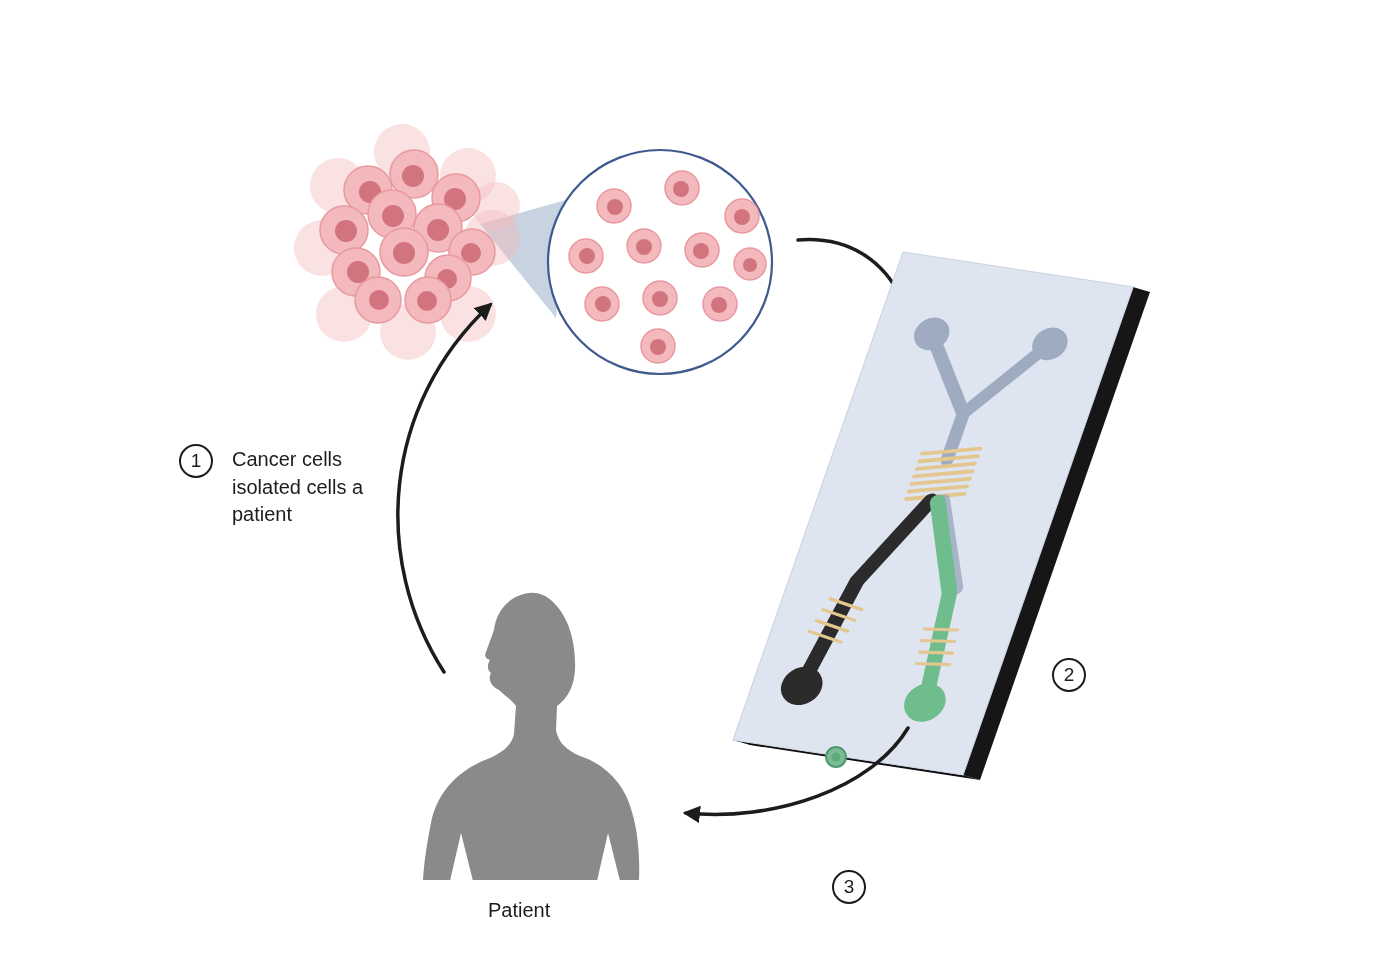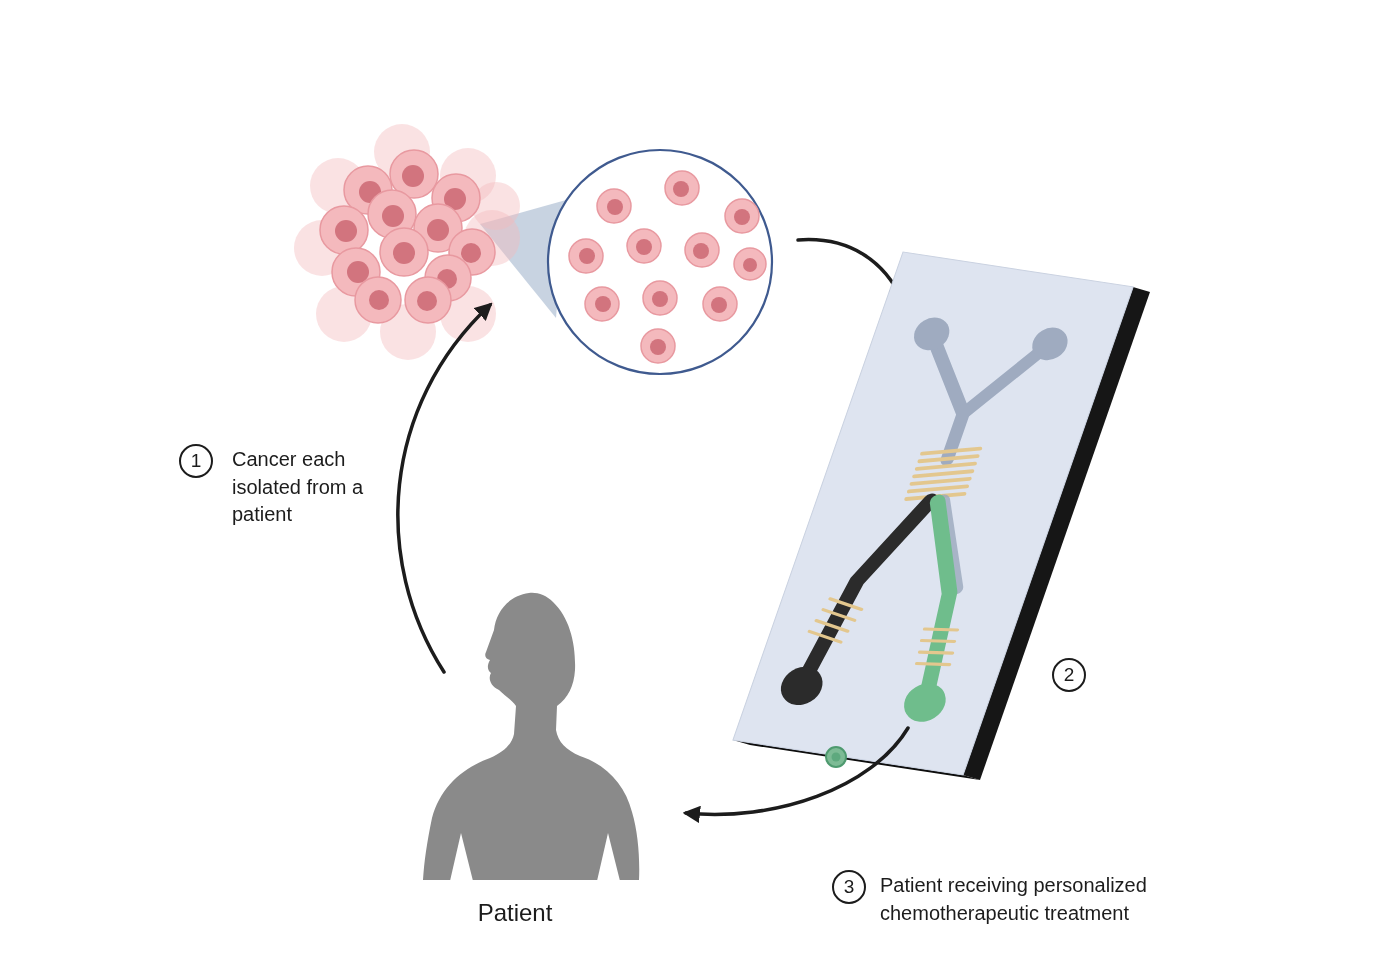--- a/index.html
+++ b/index.html
@@ -248,7 +248,7 @@
   <div class="step-circle" style="left:179px;top:444px;">
     <span>1</span>
   </div>
-  <div class="label" style="left:232px;top:446px;width:150px;">Cancer each isolated from a patient</div>
+  <div class="label" style="left:232px;top:446px;width:150px;">Cancer cells isolated cells a patient</div>
 
   <div class="step-circle" style="left:1052px;top:658px;">
     <span>2</span>

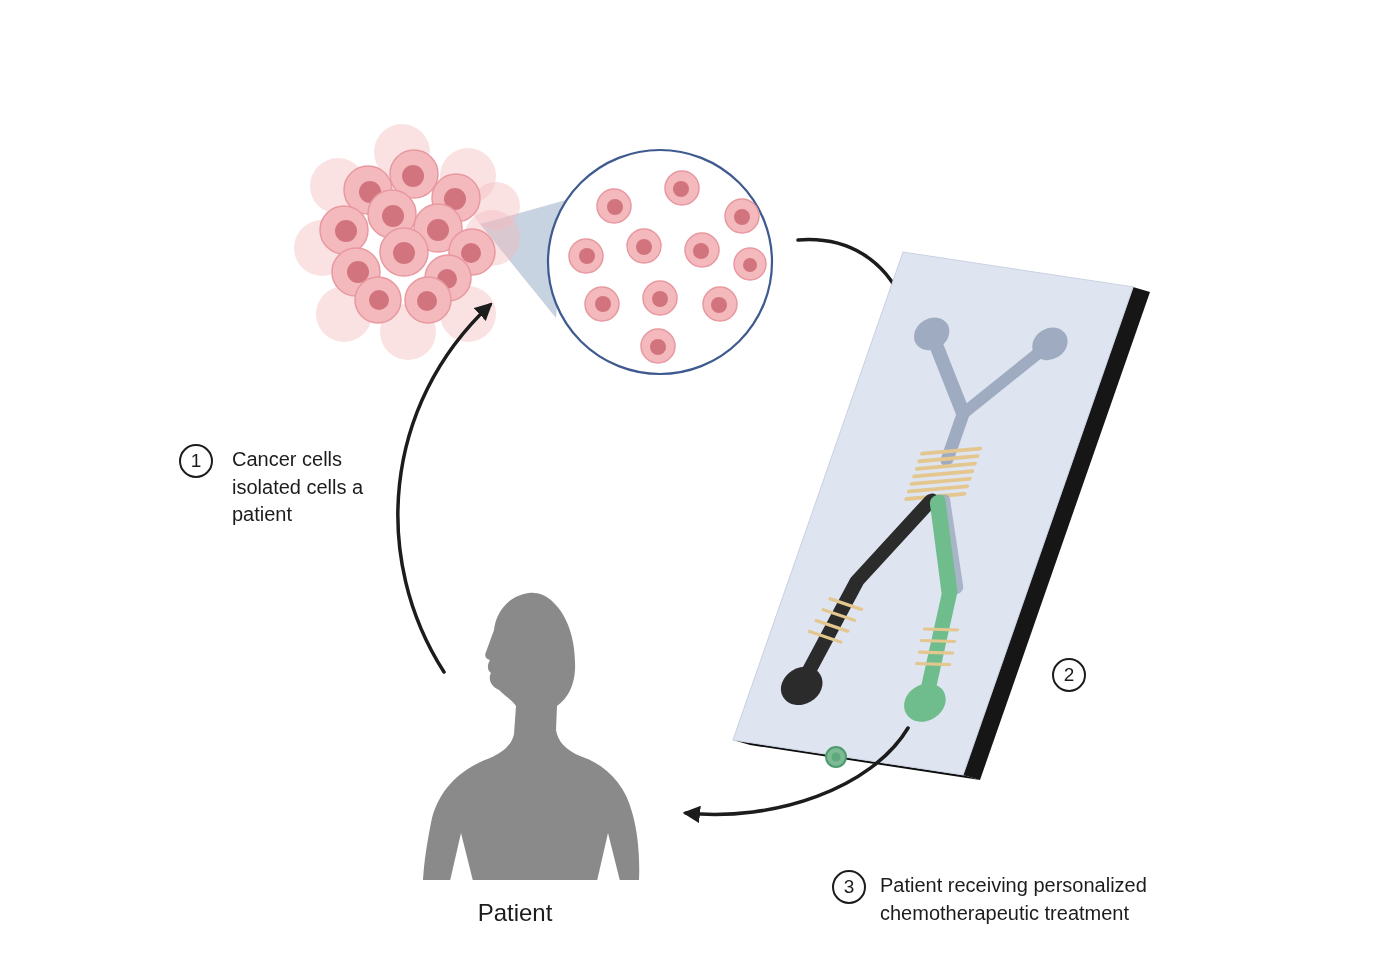--- a/index.html
+++ b/index.html
@@ -257,7 +257,6 @@
   <div class="step-circle" style="left:832px;top:870px;">
     <span>3</span>
   </div>
-  <div class="label" style="left:880px;top:872px;width:300px;">Patient receiving personalized chemotherapeutic treatment</div>
 
   <div class="patient-caption">Patient</div>
 

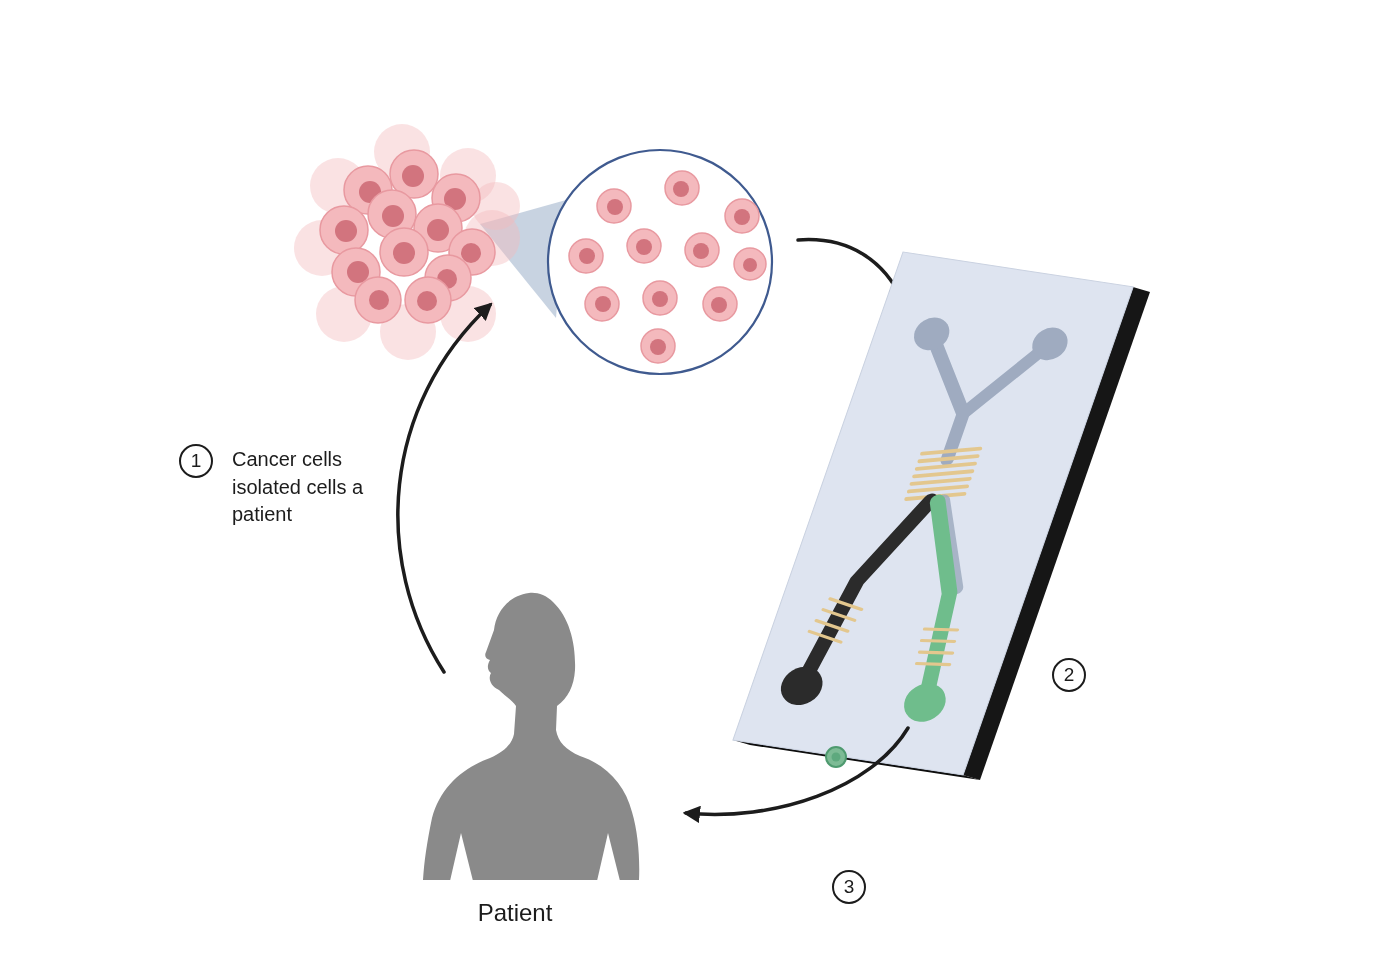--- a/index.html
+++ b/index.html
@@ -14,7 +14,7 @@
     border-radius:50%;background:#fff;display:flex;align-items:center;justify-content:center;
     font-size:19px;box-sizing:border-box;
   }
-  .patient-caption{position:absolute;left:455px;top:899px;width:120px;text-align:center;font-size:24px;}
+  .patient-caption{position:absolute;left:488px;top:899px;width:120px;text-align:left;font-size:20px;}
   
   .hcell{fill:var(--cellPink,#f4b9bd);opacity:.42;}
   .cbody{fill:var(--cellPink,#f4b9bd);stroke:var(--cellEdge,#e899a0);stroke-width:1.5;}

